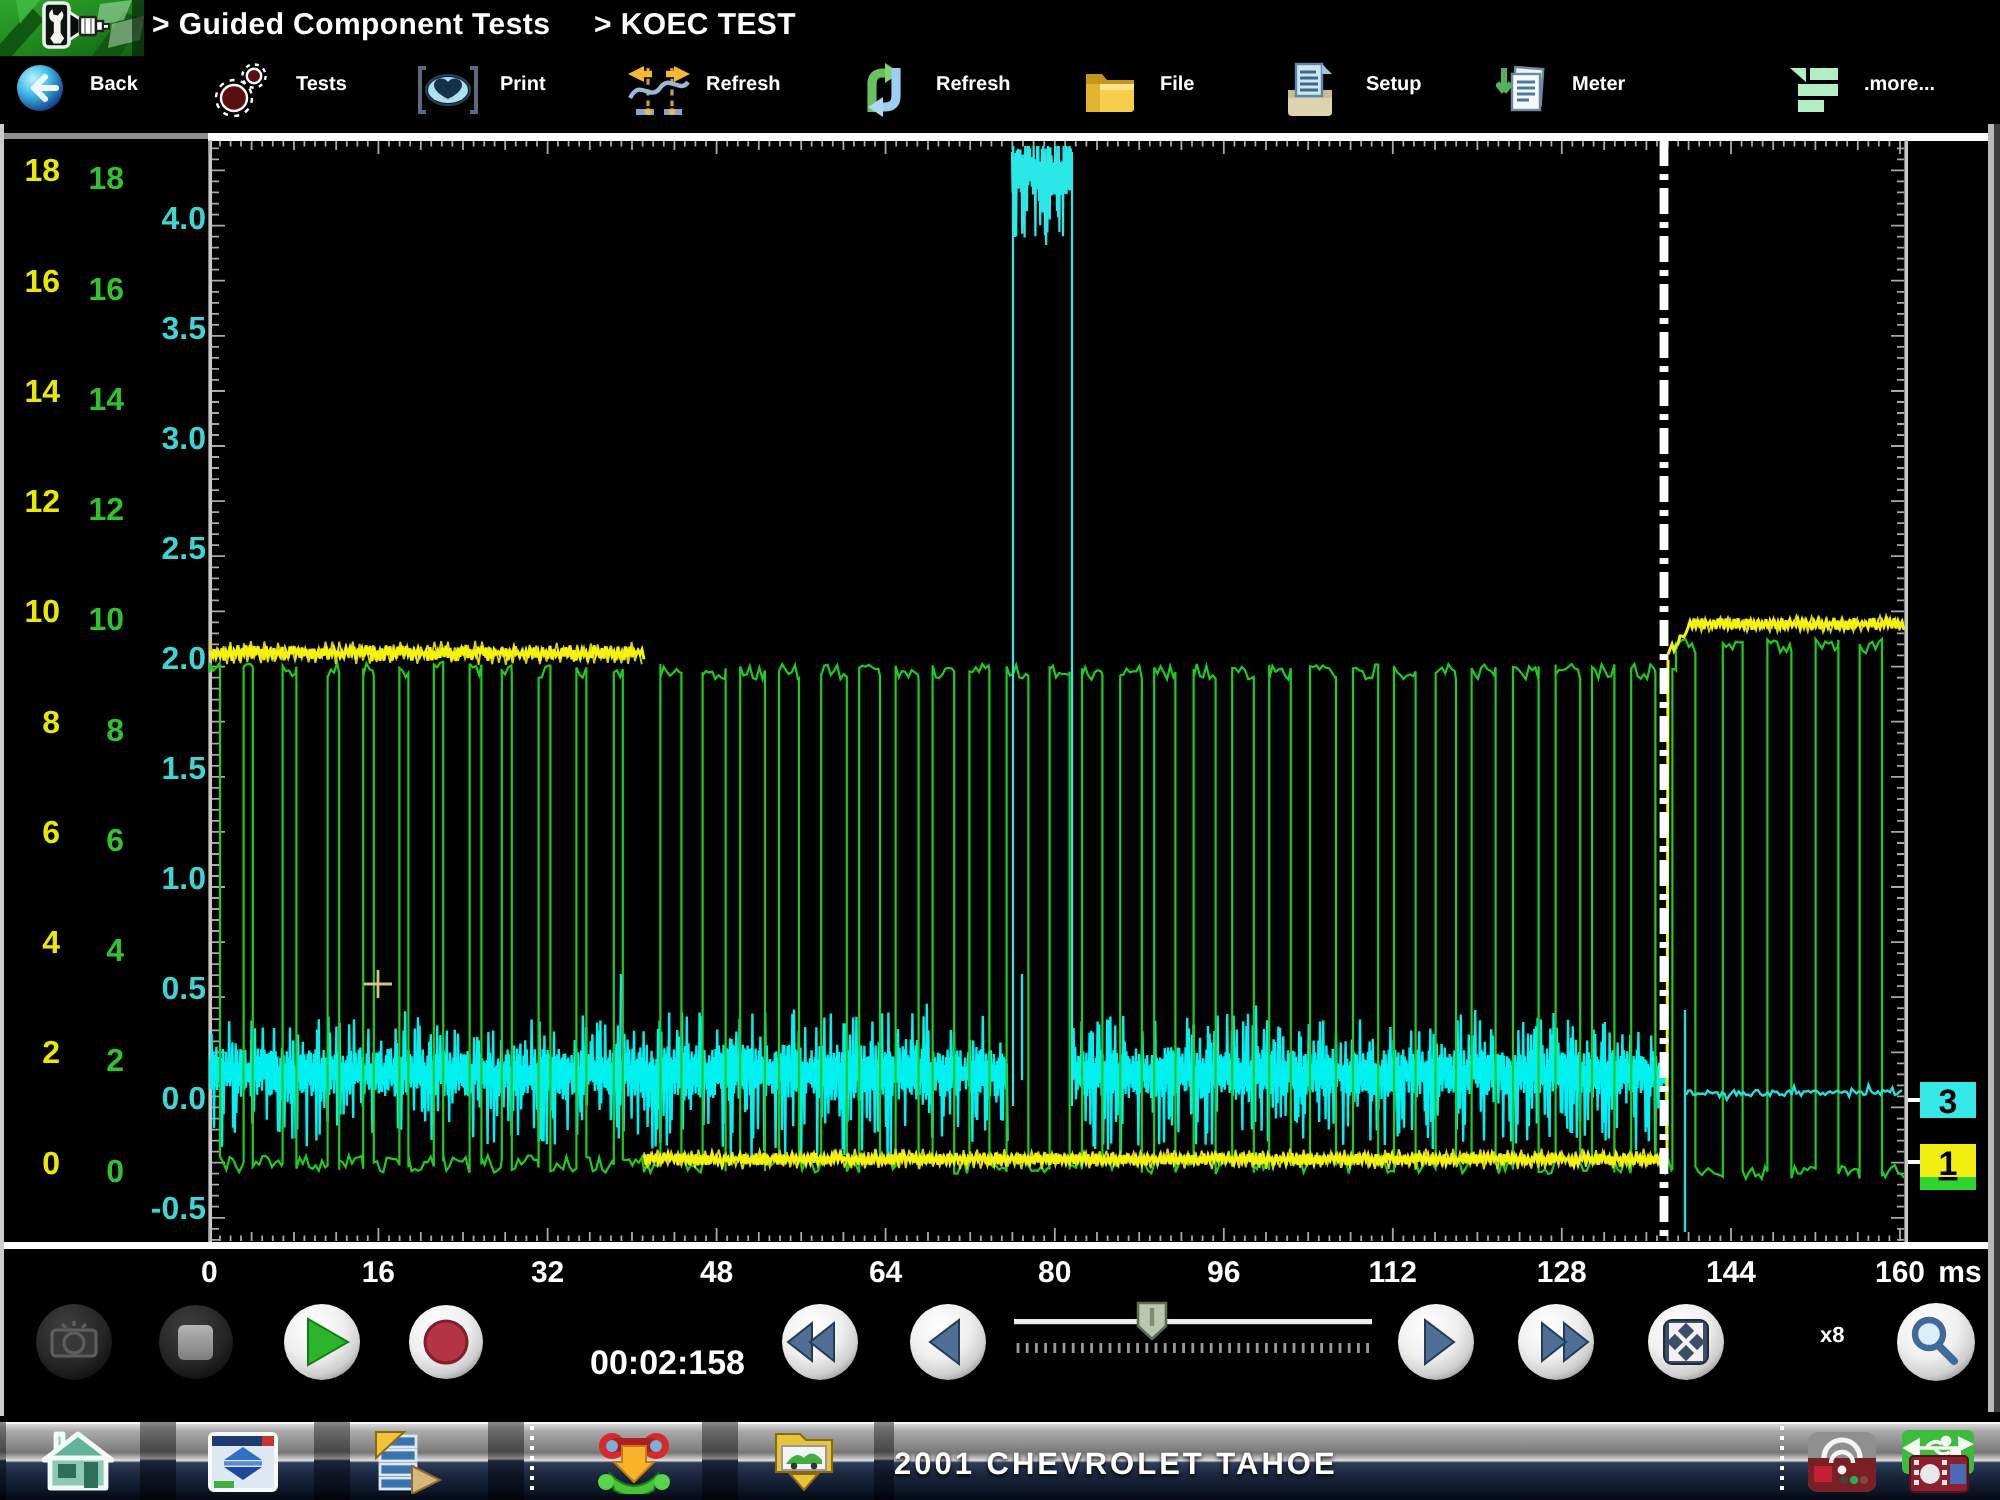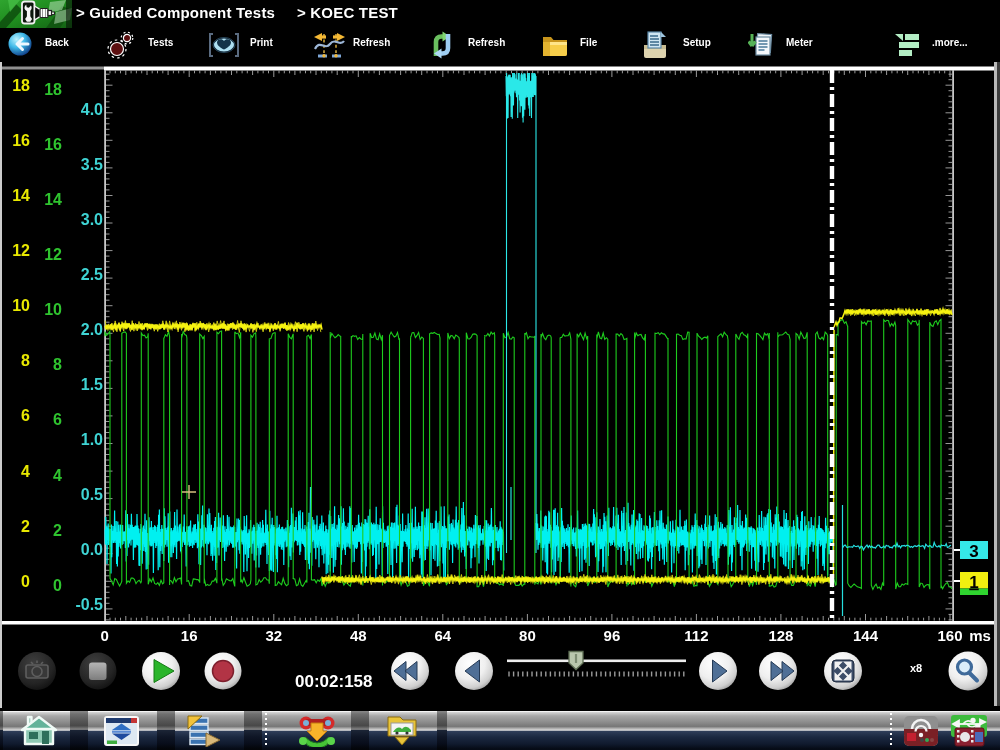--- a/index.html
+++ b/index.html
@@ -360,6 +360,7 @@
         <circle cx="24" cy="18" r="1.6" fill="#333"></circle>
     <polygon points="12,22 26,22 19,30" fill="#e8c43a" stroke="#8a6a10" stroke-width="1"></polygon>
   </svg>
+  <div id="vtext">2001 CHEVROLET TAHOE</div>
   <svg class="abs" style="left:904px;top:16px" width="34" height="30" viewBox="0 0 34 30">
     <rect x="0" y="0" width="34" height="30" rx="5" fill="#8f8f8f"></rect>
     <rect x="0" y="15" width="34" height="15" rx="5" fill="#7a2025"></rect>

